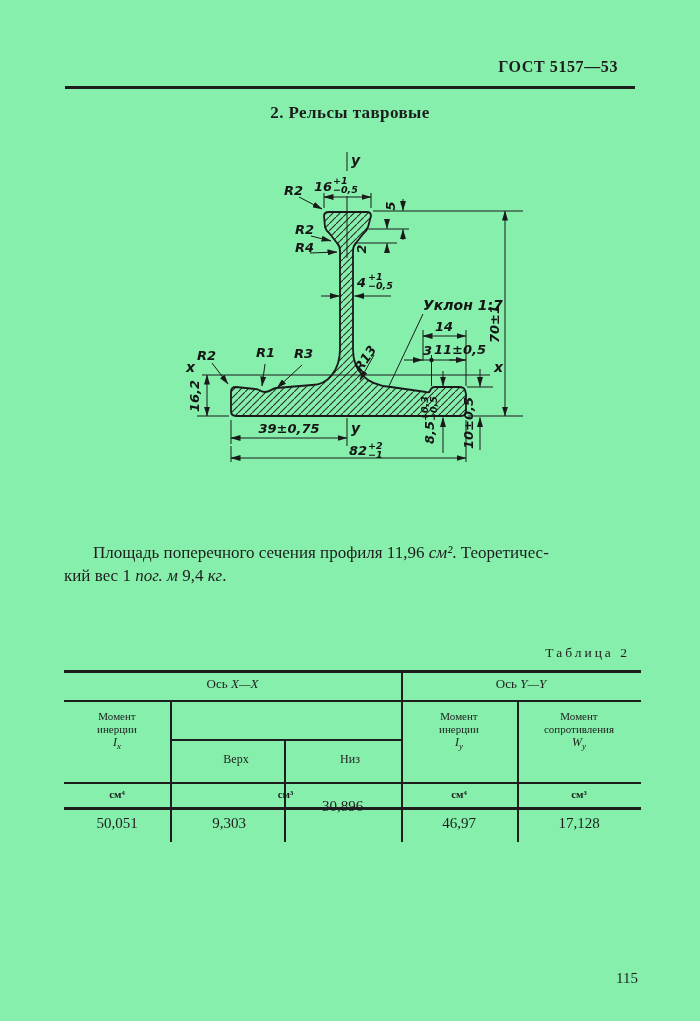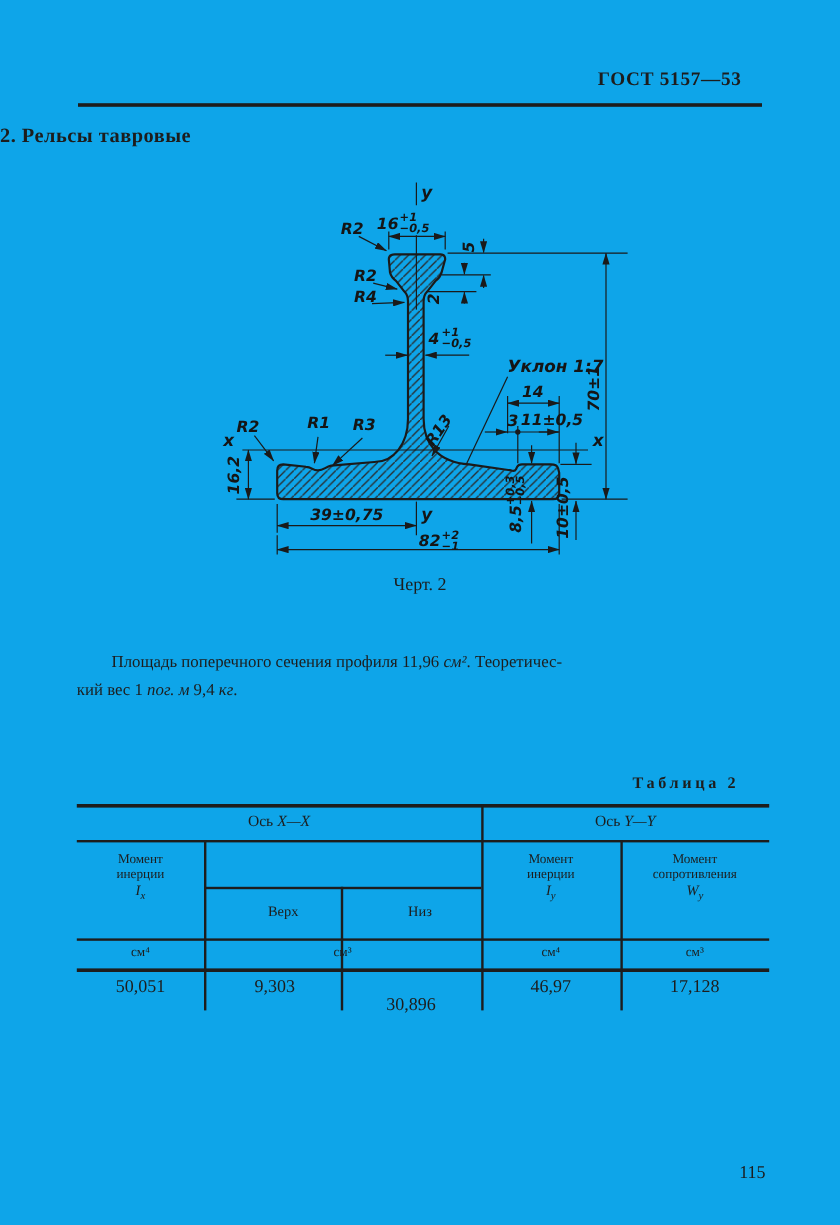--- a/index.html
+++ b/index.html
@@ -3,7 +3,7 @@
 <meta charset="utf-8">
 <style>
   html,body{margin:0;padding:0;background:#e8e8e6;}
-  .page{position:relative;width:700px;height:1021px;margin:0 auto;background:#0ea5e9;
+  .page{position:relative;width:700px;height:1021px;margin:0 auto;background:#86efac;
         font-family:"Liberation Serif",serif;color:#1d1d1d;overflow:hidden;}
   .gost{position:absolute;top:58px;left:0;right:82px;text-align:right;
         font-weight:bold;font-size:16px;letter-spacing:0.6px;}

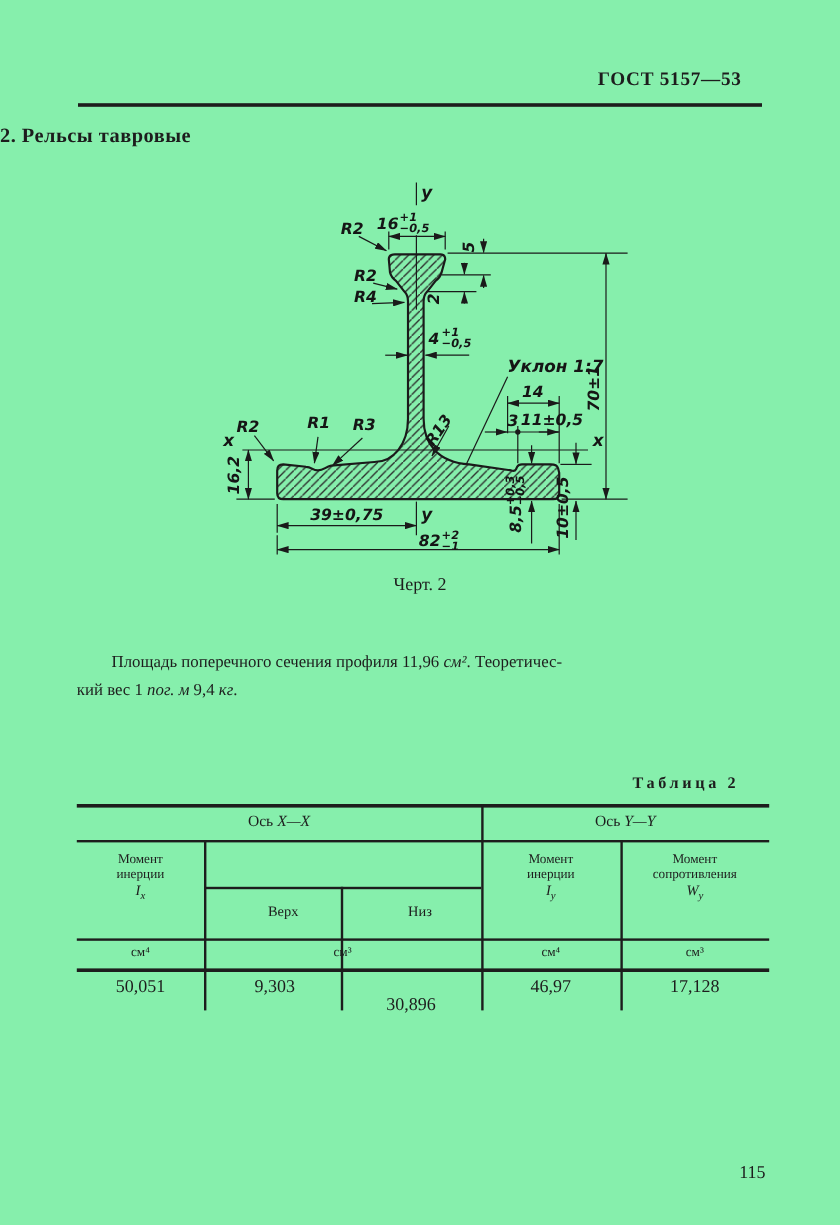--- a/index.html
+++ b/index.html
@@ -8,7 +8,7 @@
   .gost{position:absolute;top:58px;left:0;right:82px;text-align:right;
         font-weight:bold;font-size:16px;letter-spacing:0.6px;}
   .rule{position:absolute;left:65px;top:86px;width:570px;height:3px;background:#1d1d1d;}
-  .title{position:absolute;left:0;width:700px;top:103px;text-align:left;
+  .title{position:absolute;left:0;width:700px;top:103px;text-align:center;
          font-size:17px;font-weight:bold;margin:0;letter-spacing:0.4px;}
   svg.draw{position:absolute;left:175px;top:143px;}
   .figcap{position:absolute;left:0;width:700px;top:480px;text-align:center;font-size:15px;}

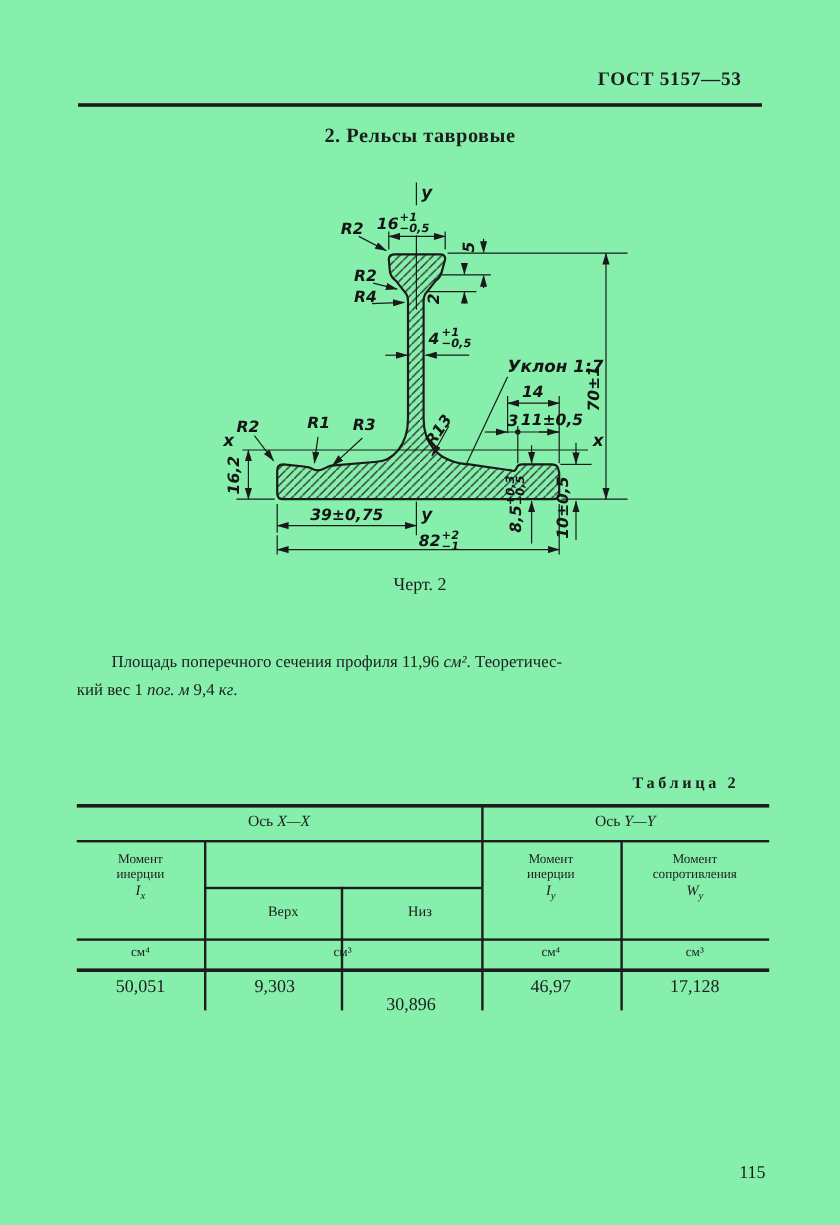--- a/index.html
+++ b/index.html
@@ -194,7 +194,6 @@
     </g>
   </svg>
 
-  <div class="figcap">Черт. 2</div>
 
   <p class="para"><span>Площадь поперечного сечения профиля 11,96 </span><span class="it">см²</span><span>.  Теоретичес-</span><br><span>кий вес 1 </span><span class="it">пог. м</span><span> 9,4 </span><span class="it">кг</span><span>.</span></p>
 

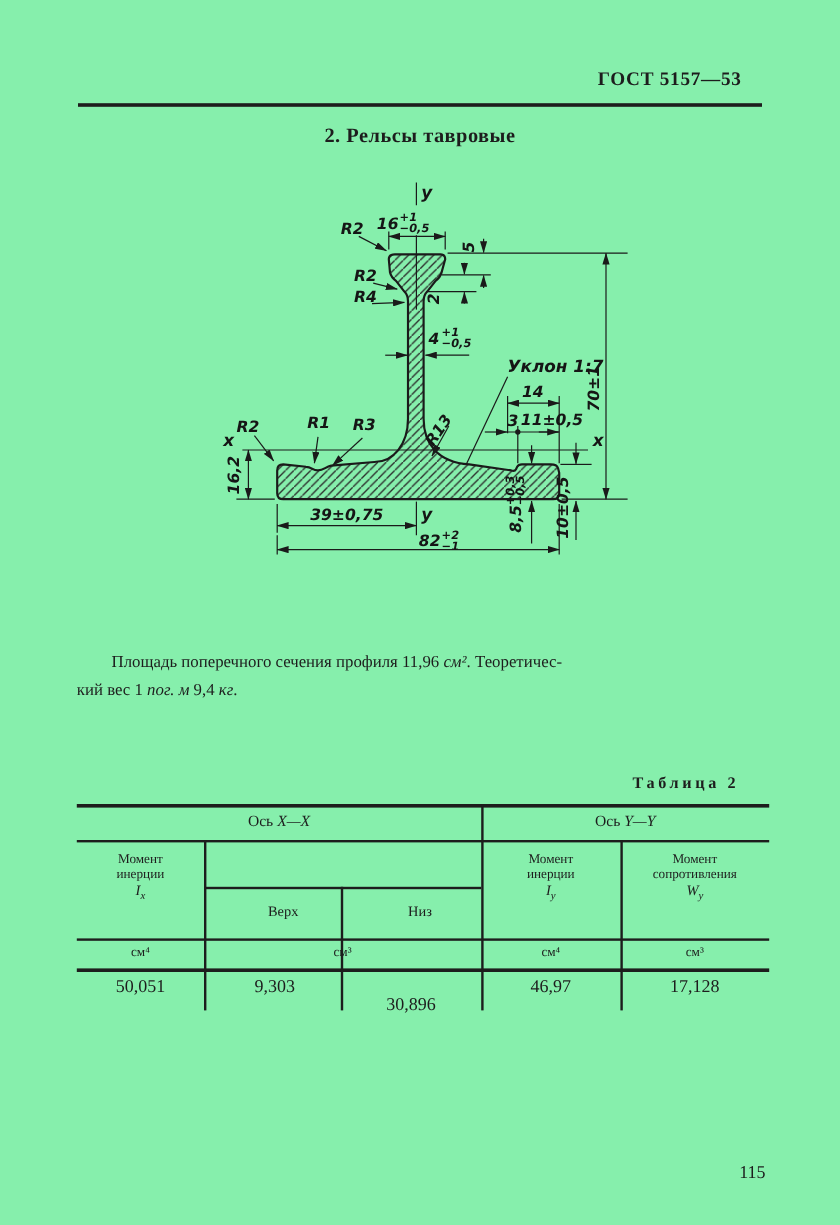--- a/index.html
+++ b/index.html
@@ -12,7 +12,7 @@
          font-size:17px;font-weight:bold;margin:0;letter-spacing:0.4px;}
   svg.draw{position:absolute;left:175px;top:143px;}
   .figcap{position:absolute;left:0;width:700px;top:480px;text-align:center;font-size:15px;}
-  .para{position:absolute;left:64px;top:541px;width:578px;font-size:14px;
+  .para{position:absolute;left:64px;top:541px;width:578px;font-size:17px;
         line-height:23px;margin:0;text-indent:29px;}
   .para .it{font-style:italic;}
   .tbltitle{position:absolute;right:84px;top:645px;font-size:13.5px;letter-spacing:3px;font-weight:bold;}

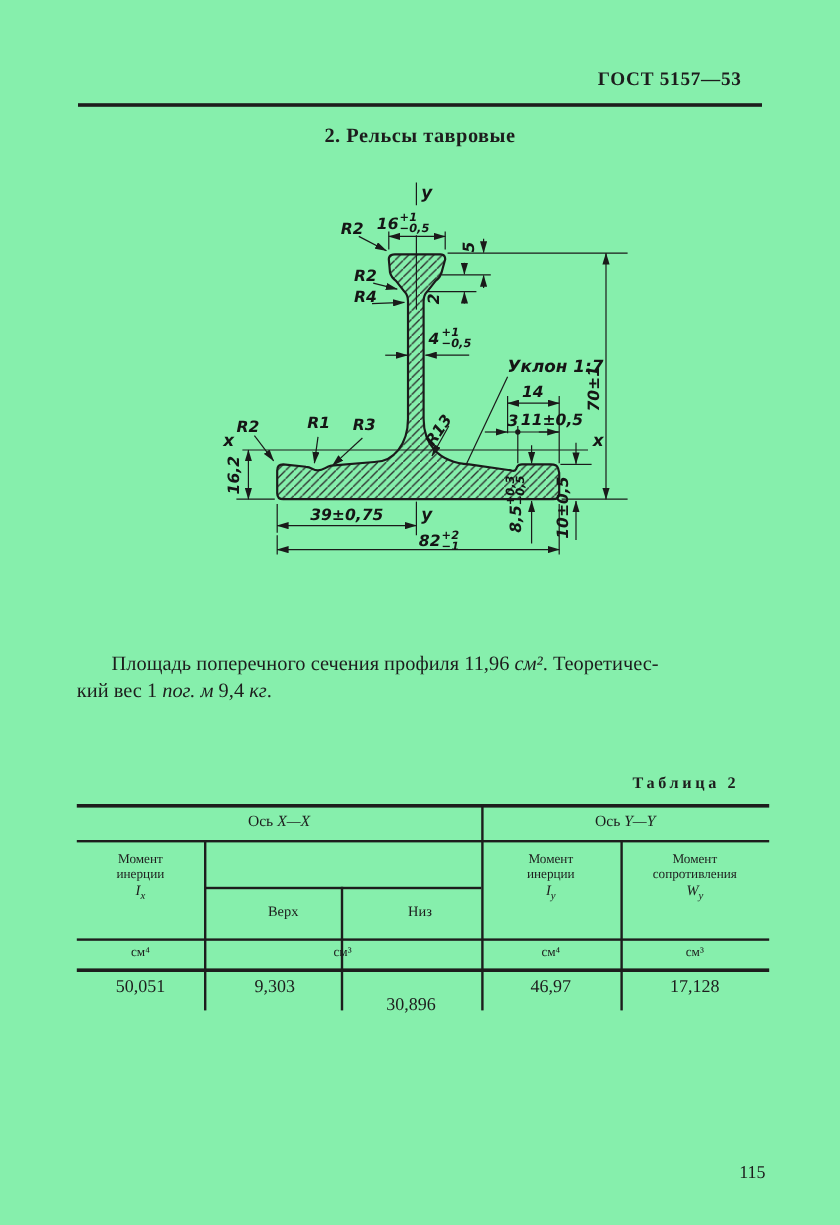--- a/index.html
+++ b/index.html
@@ -15,7 +15,7 @@
   .para{position:absolute;left:64px;top:541px;width:578px;font-size:17px;
         line-height:23px;margin:0;text-indent:29px;}
   .para .it{font-style:italic;}
-  .tbltitle{position:absolute;right:84px;top:645px;font-size:13.5px;letter-spacing:3px;font-weight:bold;}
+  .tbltitle{position:absolute;right:70px;top:645px;font-size:13.5px;letter-spacing:3px;}
   .gtable{position:absolute;left:64px;top:670px;width:577px;height:172px;font-size:11px;line-height:13px;}
   .ln{position:absolute;background:#1d1d1d;}
   .cell{position:absolute;text-align:center;}

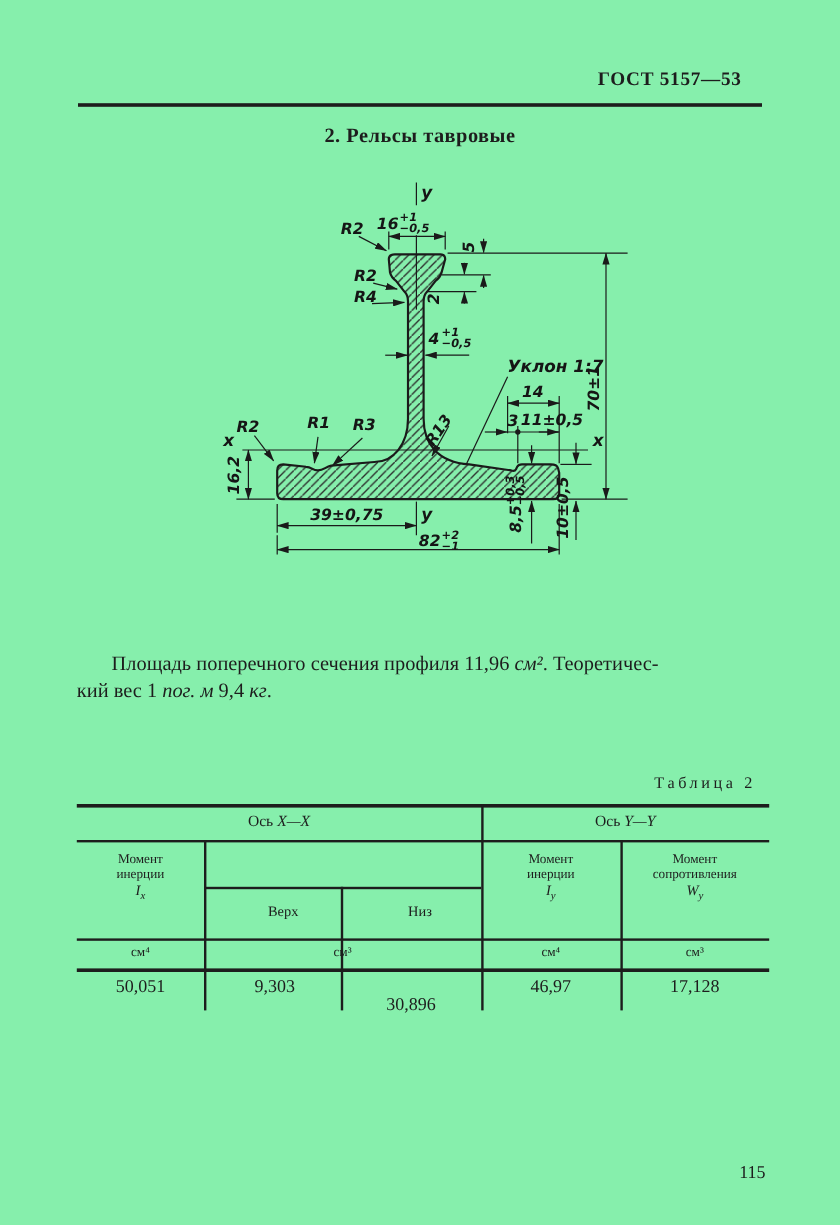--- a/index.html
+++ b/index.html
@@ -23,7 +23,7 @@
   .cell sub{font-size:9px;font-style:italic;}
   .axcell{font-size:13px;}
   .axcell i{font-size:13px;}
-  .ucell{font-size:11px;font-weight:normal;}
+  .ucell{font-size:11px;font-weight:bold;}
   .vcell{font-size:15px;}
   .pageno{position:absolute;right:62px;top:941px;font-size:15px;margin-top:29px;}
   

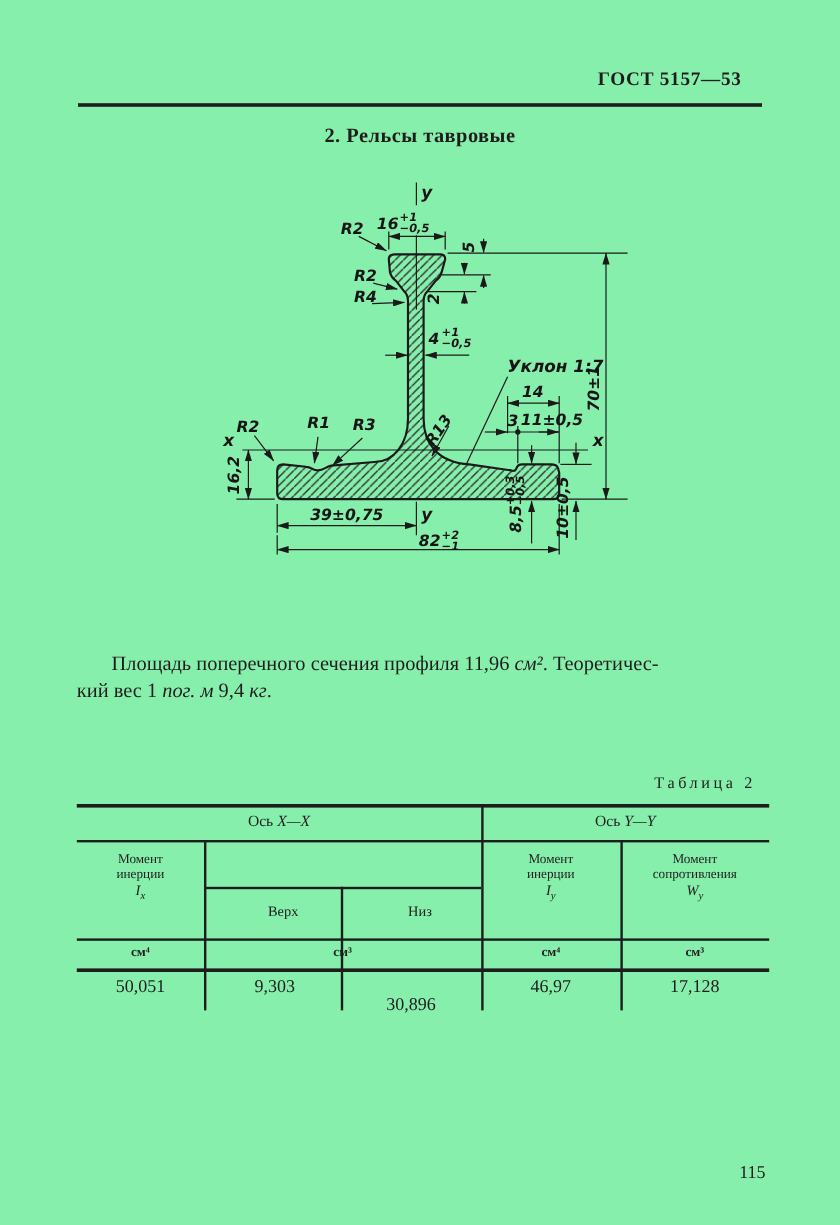--- a/index.html
+++ b/index.html
@@ -239,7 +239,7 @@
 
     <div class="cell vcell" style="left:0;top:147px;width:106px">50,051</div>
     <div class="cell vcell" style="left:106px;top:147px;width:118px">9,303</div>
-    <div class="cell vcell" style="left:220px;top:162px;width:117px">30,896</div>
+    <div class="cell vcell" style="left:220px;top:130px;width:117px">30,896</div>
     <div class="cell vcell" style="left:337px;top:147px;width:116px">46,97</div>
     <div class="cell vcell" style="left:453px;top:147px;width:124px">17,128</div>
   </div>

